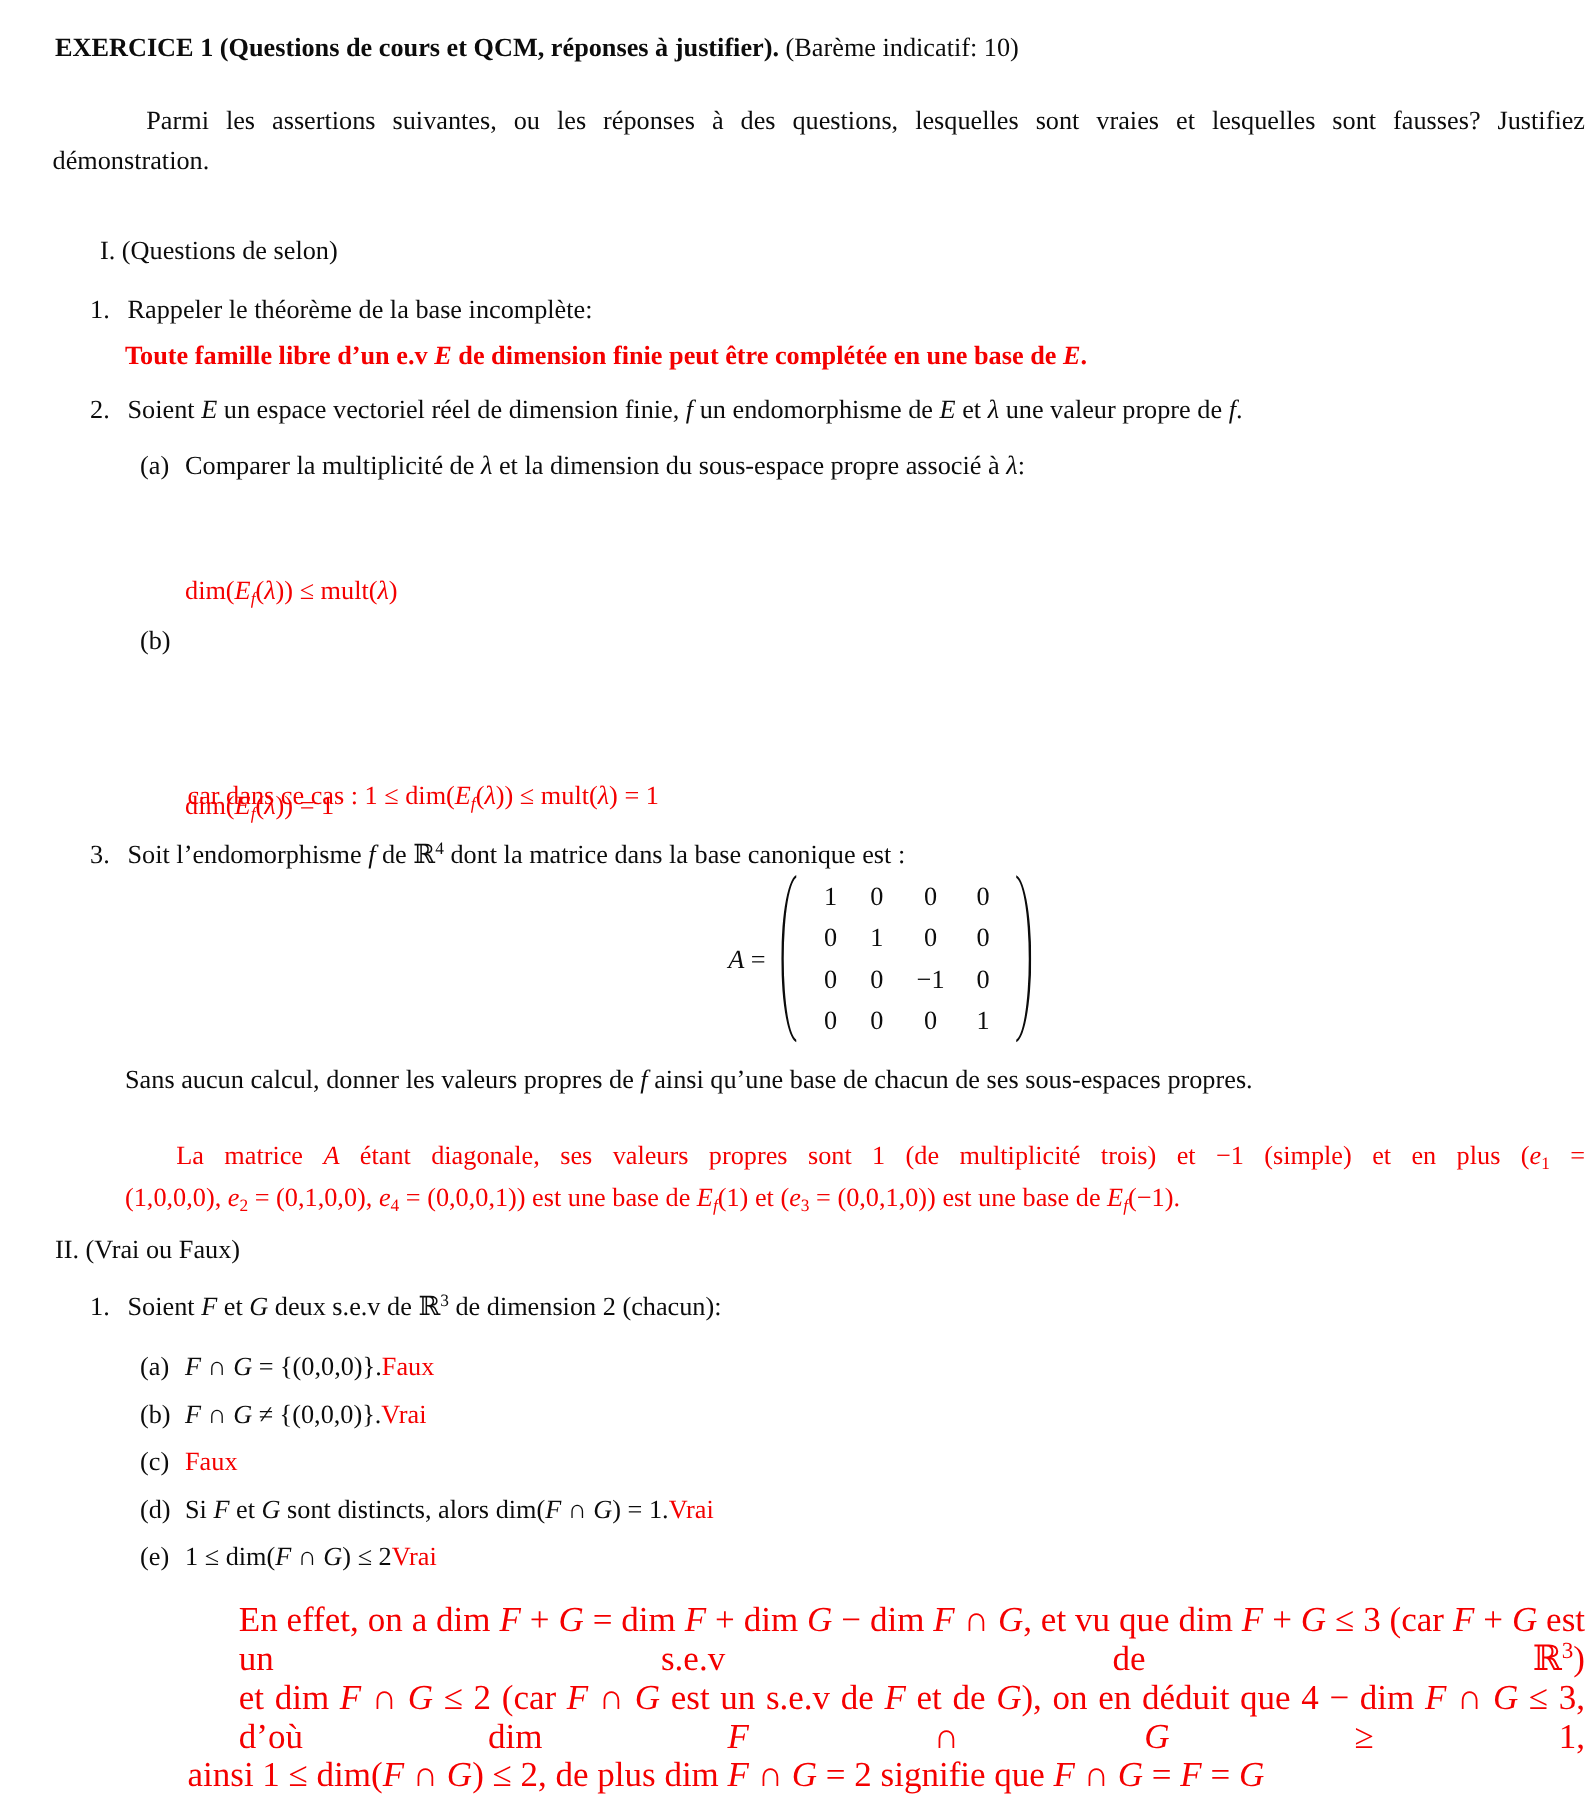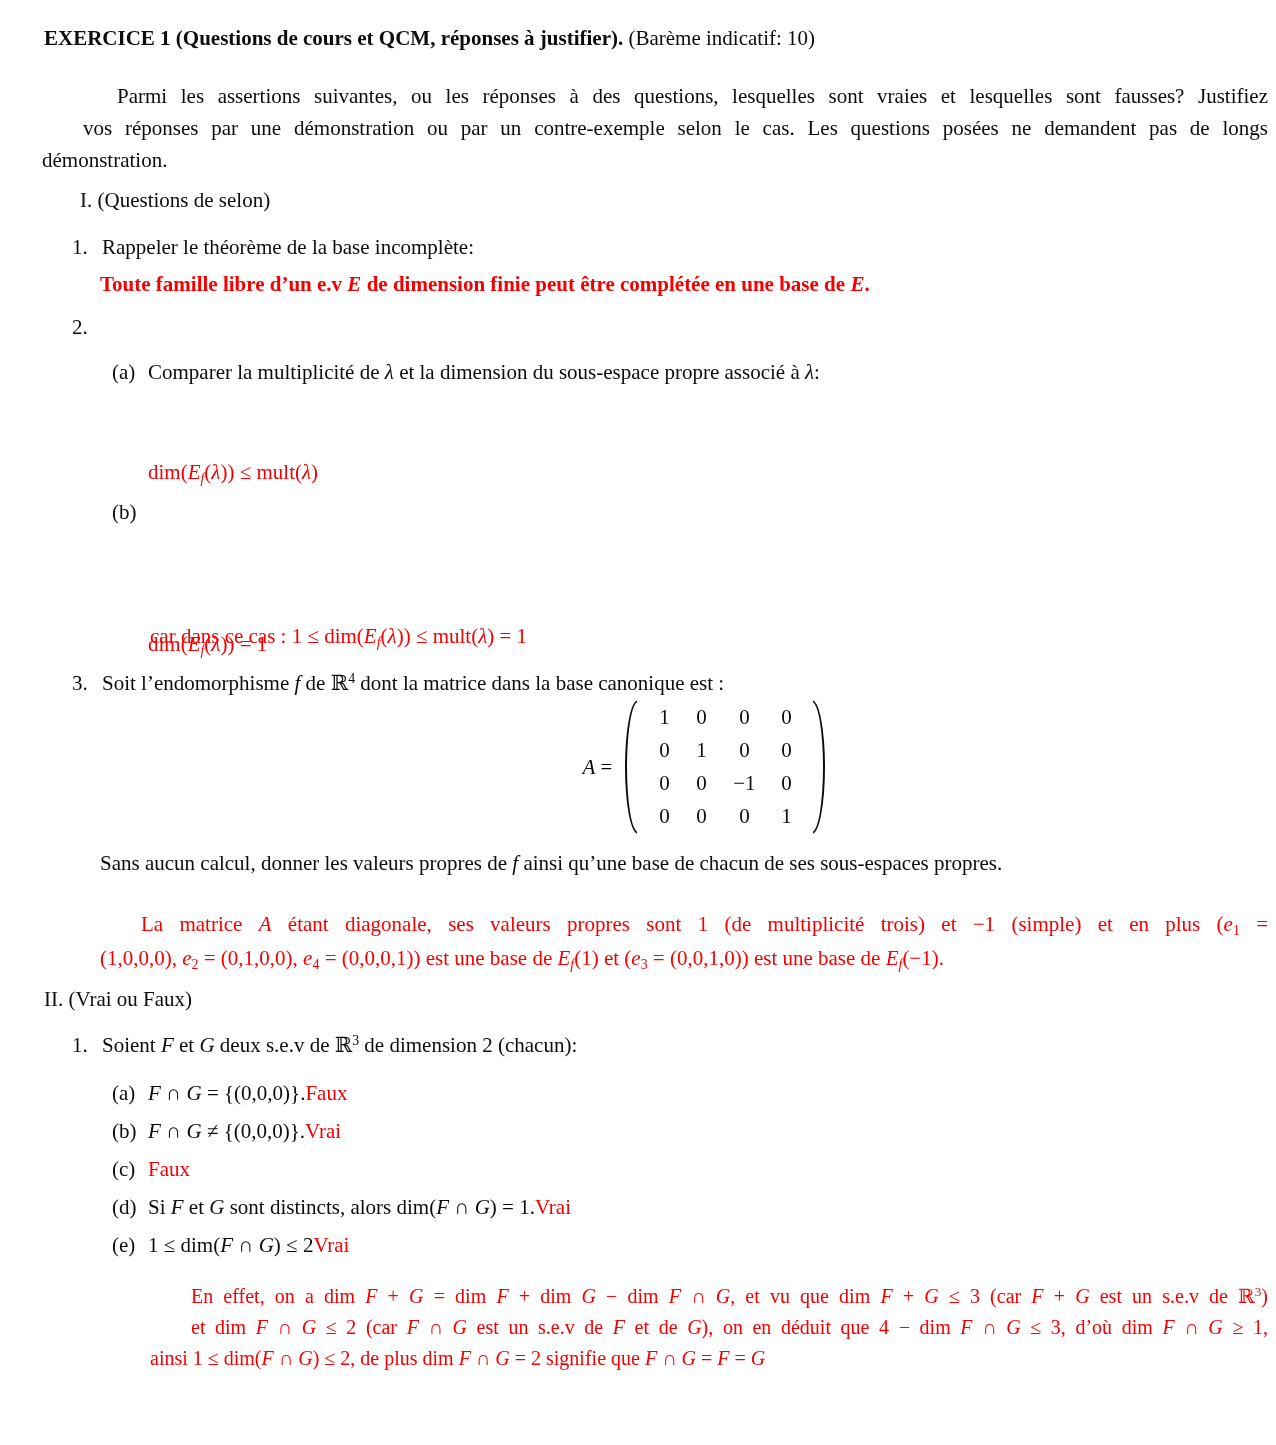--- a/index.html
+++ b/index.html
@@ -40,7 +40,6 @@
 
   <div class="abs" style="top:80px;left:42px;width:1226px;line-height:32px;">
     <div class="j" style="text-indent:34px;">Parmi les assertions suivantes, ou les réponses à des questions, lesquelles sont vraies et lesquelles sont fausses? Justifiez</div>
-    <div class="j">vos réponses par une démonstration ou par un contre-exemple selon le cas. Les questions posées ne demandent pas de longs</div>
     <div class="jlast">démonstration.</div>
   </div>
 

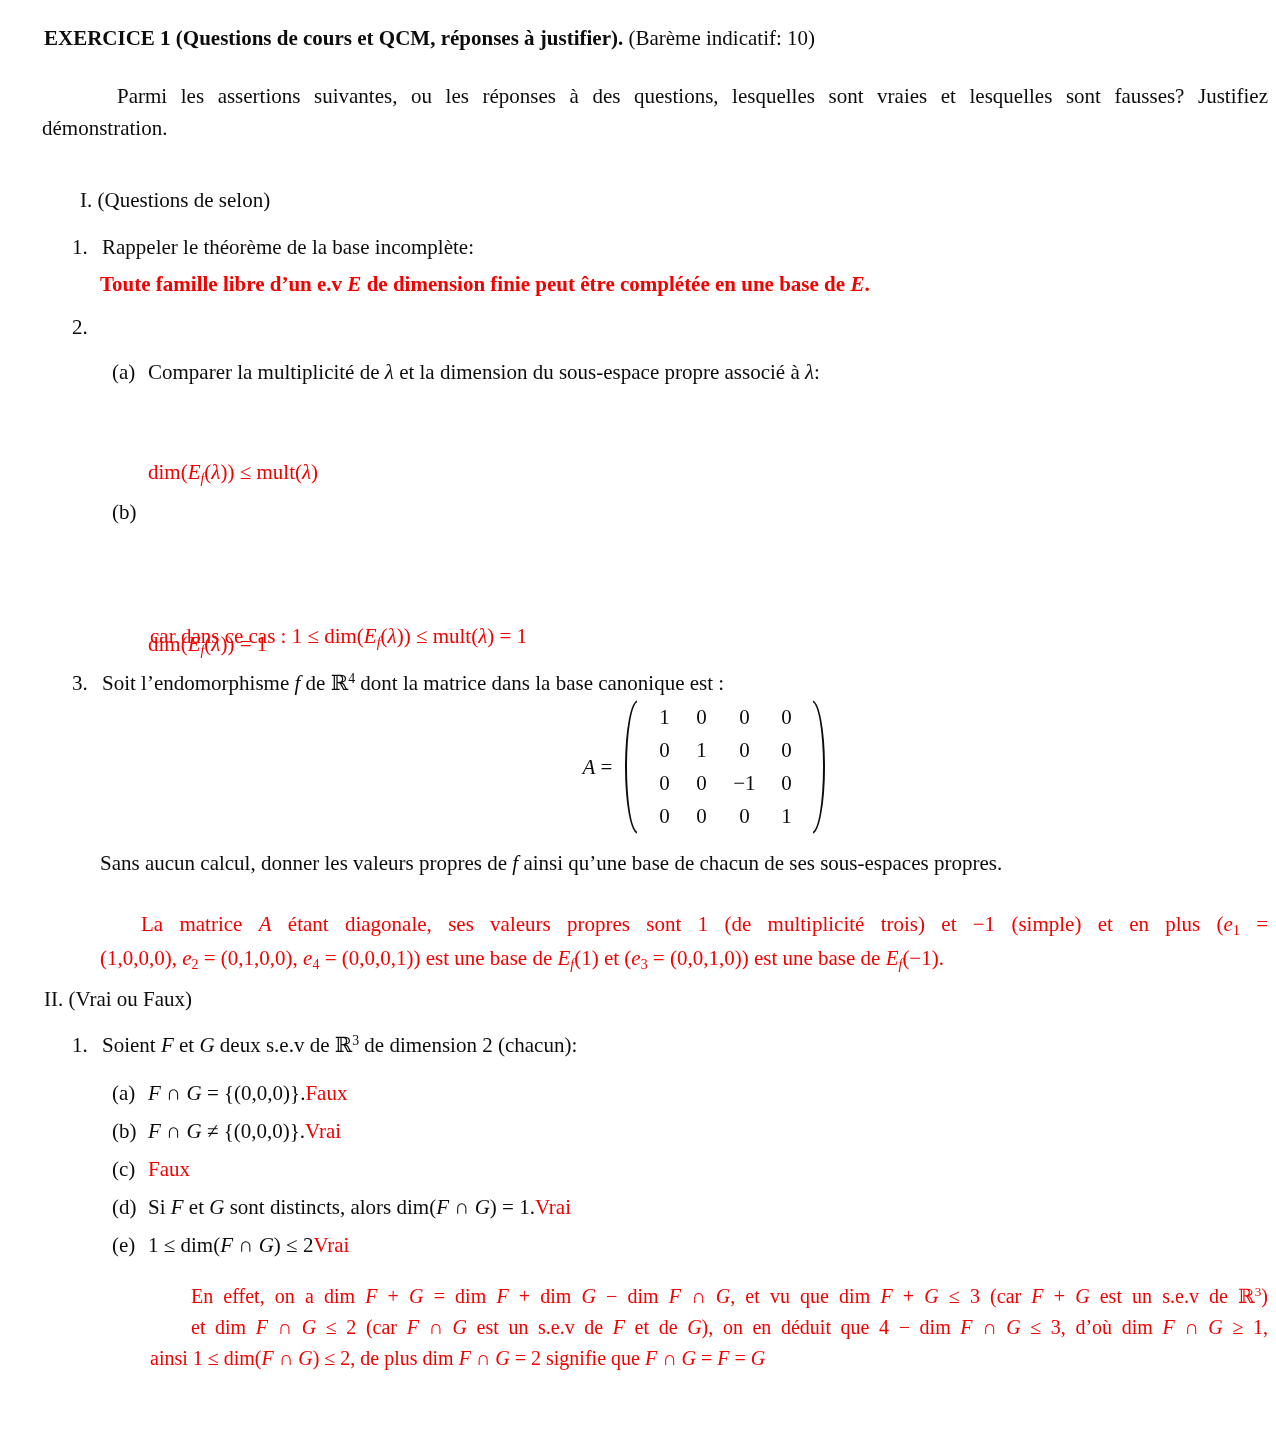--- a/index.html
+++ b/index.html
@@ -53,6 +53,7 @@
 
   <div class="abs row" style="top:315px;left:72px;right:8px;">
     <span class="num">2.</span>
+    <span>Soient <i>E</i> un espace vectoriel réel de dimension finie, <i>f</i> un endomorphisme de <i>E</i> et <i>λ</i> une valeur propre de <i>f</i>.</span>
   </div>
 
   <div class="abs row" style="top:360px;left:112px;right:8px;">

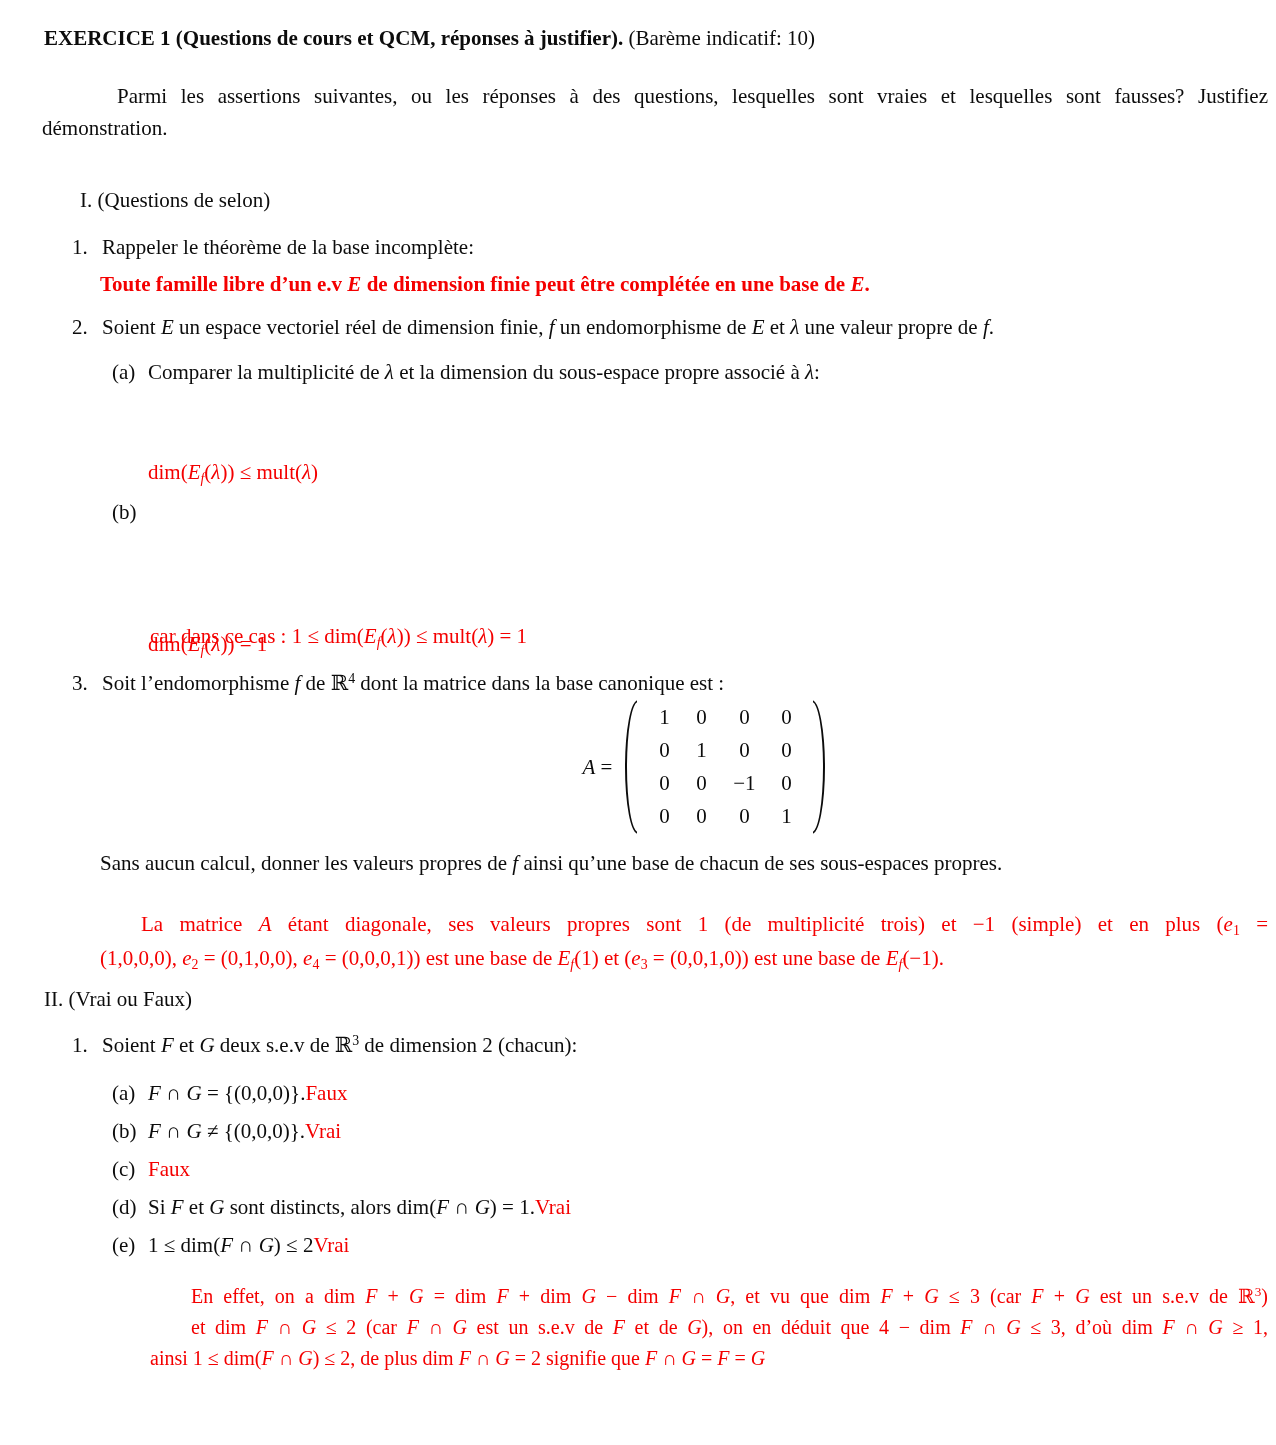--- a/index.html
+++ b/index.html
@@ -142,7 +142,7 @@
     </div>
   </div>
 
-  <div class="abs red" style="top:1281px;left:150px;width:1118px;line-height:31px;font-size:20px;">
+  <div class="abs red" style="top:1281px;left:150px;width:1118px;line-height:31px;font-size:28px;">
     <div class="j">En effet, on a dim <i>F</i> + <i>G</i> = dim <i>F</i> + dim <i>G</i> − dim <i>F</i> ∩ <i>G</i>, et vu que dim <i>F</i> + <i>G</i> ≤ 3 (car <i>F</i> + <i>G</i> est un s.e.v de ℝ<sup>3</sup>)</div>
     <div class="j">et dim <i>F</i> ∩ <i>G</i> ≤ 2 (car <i>F</i> ∩ <i>G</i> est un s.e.v de <i>F</i> et de <i>G</i>), on en déduit que 4 − dim <i>F</i> ∩ <i>G</i> ≤ 3, d’où dim <i>F</i> ∩ <i>G</i> ≥ 1,</div>
     <div class="jlast">ainsi 1 ≤ dim(<i>F</i> ∩ <i>G</i>) ≤ 2, de plus dim <i>F</i> ∩ <i>G</i> = 2 signifie que <i>F</i> ∩ <i>G</i> = <i>F</i> = <i>G</i></div>

